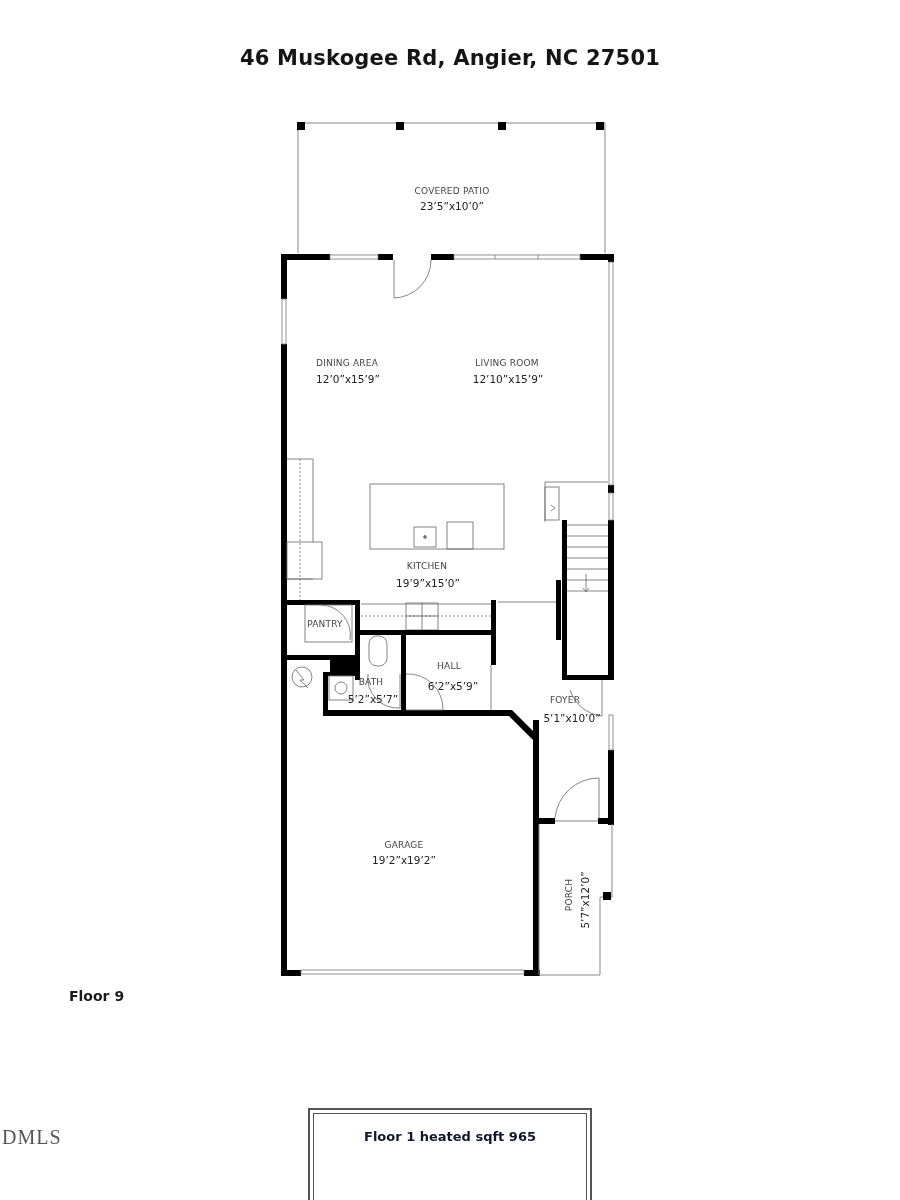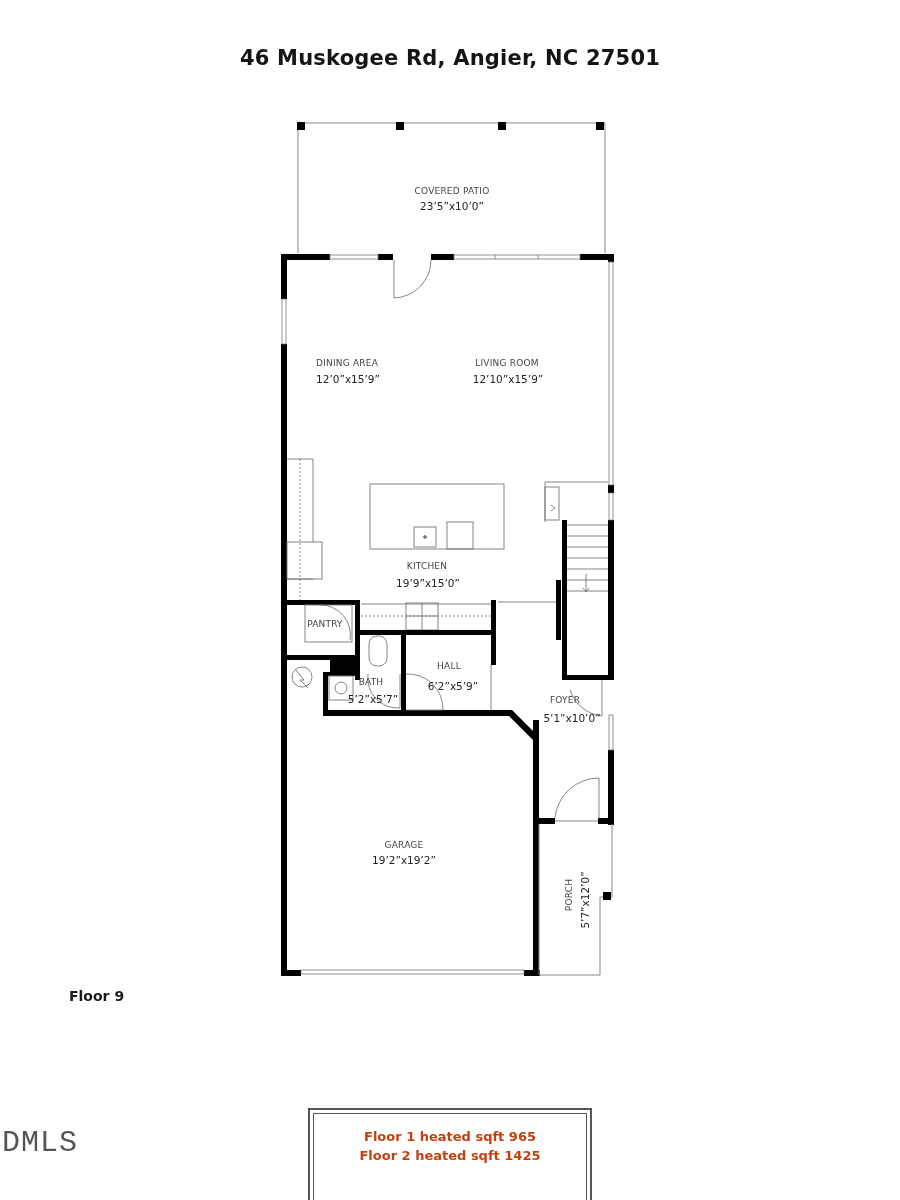--- a/index.html
+++ b/index.html
@@ -9,7 +9,7 @@
   .room-name { font-family: "DejaVu Sans", sans-serif; font-size: 9px; fill: #444; letter-spacing: 0.2px; }
   .room-dim { font-family: "DejaVu Sans", sans-serif; font-size: 10.5px; fill: #222; }
   .floor-label { position: absolute; left: 69px; top: 988px; font-size: 14px; font-weight: 600; color: #1a1a1a; }
-  .watermark { position: absolute; left: 2px; top: 1126px; font-size: 30px; font-weight: 200; color: #555; letter-spacing: 1px; font-family: Liberation Mono, monospace; }
+  .watermark { position: absolute; left: 2px; top: 1126px; font-size: 20px; font-weight: 200; color: #555; letter-spacing: 1px; font-family: Liberation Serif, serif; }
   .sqft-box { position: absolute; left: 308px; top: 1108px; width: 284px; height: 100px; border: 2px solid #555; box-sizing: border-box; }
   .sqft-box-inner { position: absolute; left: 3px; top: 3px; right: 3px; bottom: 0; border: 1px solid #555; border-bottom: none; }
   .sqft-lines { position: absolute; left: 0; right: 0; top: 17px; text-align: center; font-size: 13px; font-weight: 600; line-height: 19px; color: #c2410c; }

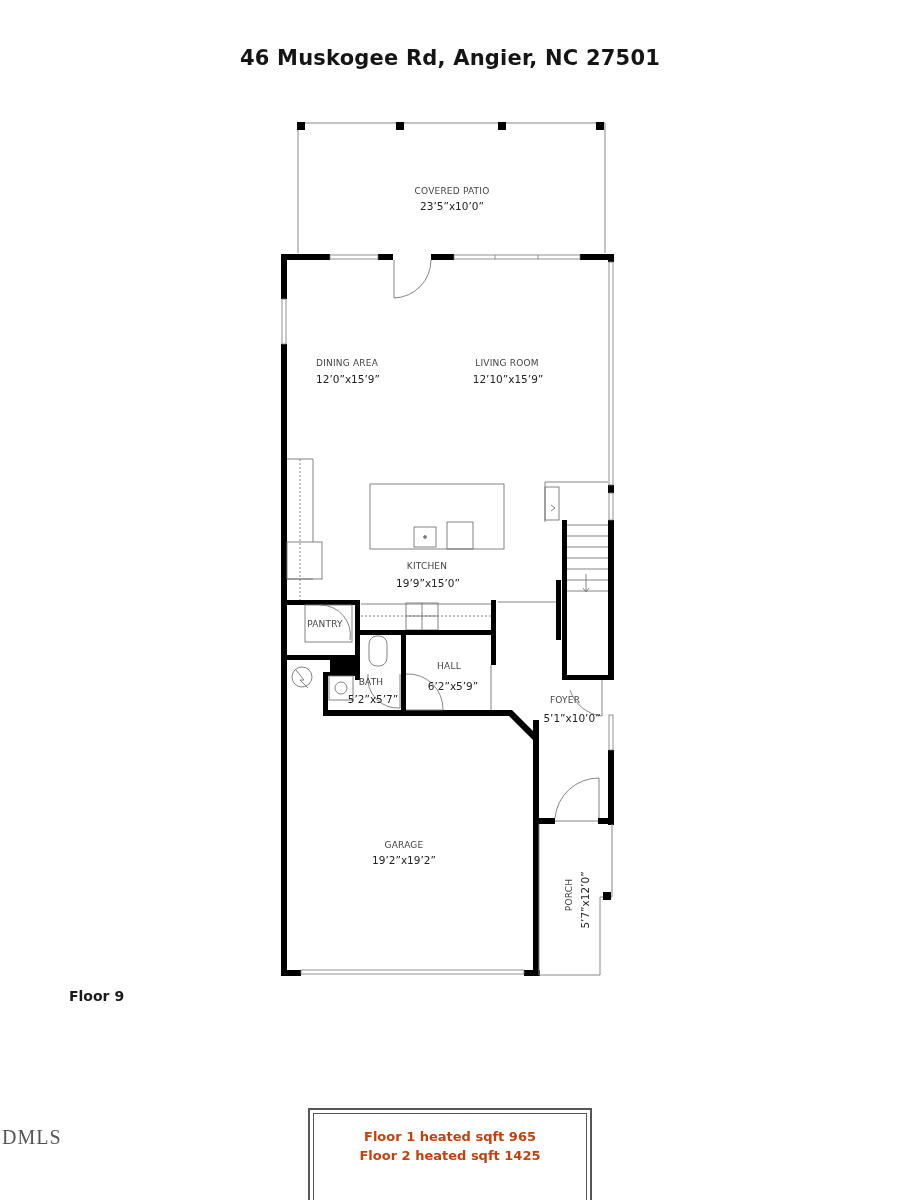--- a/index.html
+++ b/index.html
@@ -12,7 +12,7 @@
   .watermark { position: absolute; left: 2px; top: 1126px; font-size: 20px; font-weight: 200; color: #555; letter-spacing: 1px; font-family: Liberation Serif, serif; }
   .sqft-box { position: absolute; left: 308px; top: 1108px; width: 284px; height: 100px; border: 2px solid #555; box-sizing: border-box; }
   .sqft-box-inner { position: absolute; left: 3px; top: 3px; right: 3px; bottom: 0; border: 1px solid #555; border-bottom: none; }
-  .sqft-lines { position: absolute; left: 0; right: 0; top: 17px; text-align: center; font-size: 13px; font-weight: 600; line-height: 19px; color: #c2410c; }
+  .sqft-lines { position: absolute; left: 0; right: 0; top: 17px; text-align: center; font-size: 13px; font-weight: 600; line-height: 19px; color: #0f172a; }
   .sqft-lines div { white-space: nowrap; }
 </style>
 </head>

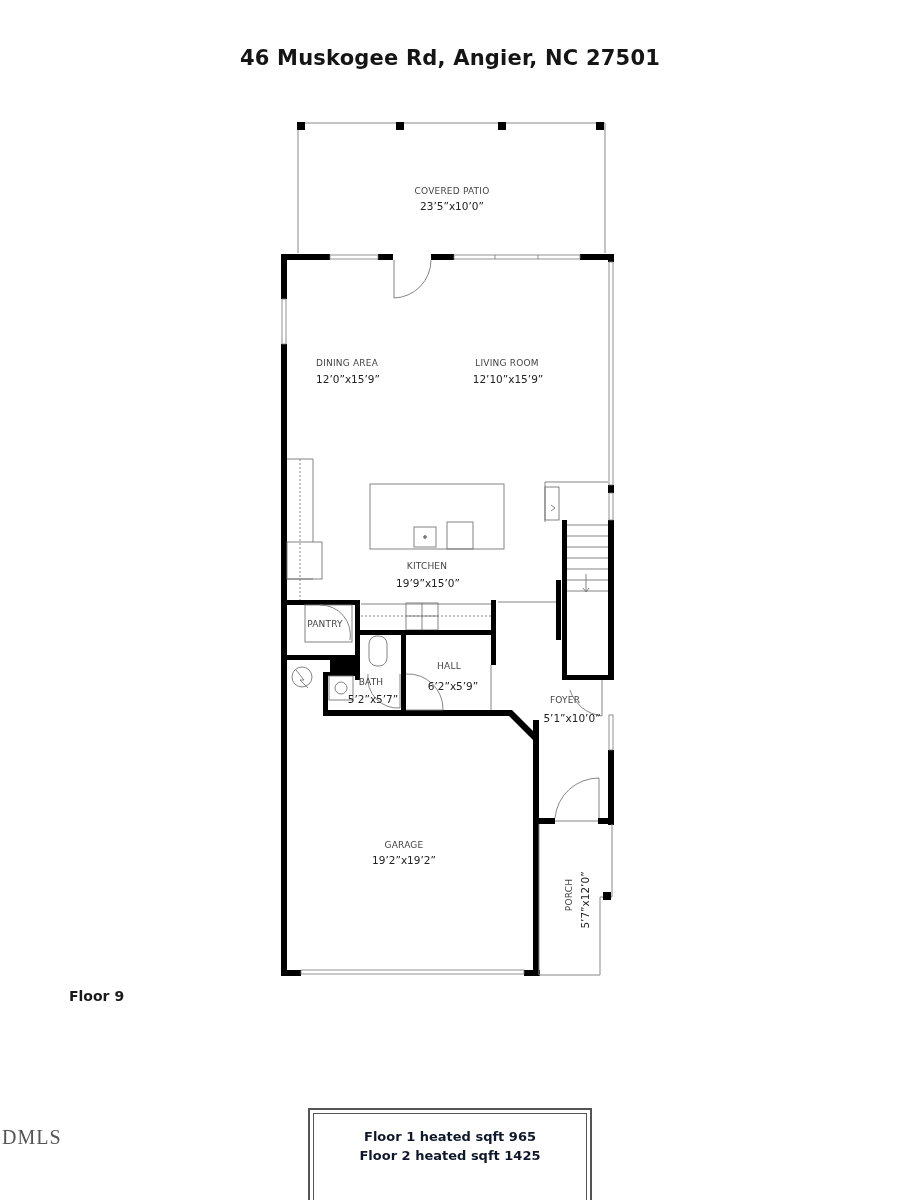--- a/index.html
+++ b/index.html
@@ -192,7 +192,6 @@
   <div class="sqft-box-inner"></div>
   <div class="sqft-lines">
     <div>Floor 1 heated sqft 965</div>
-    <div>Floor 2 heated sqft 1425</div>
   </div>
 </div>
 

